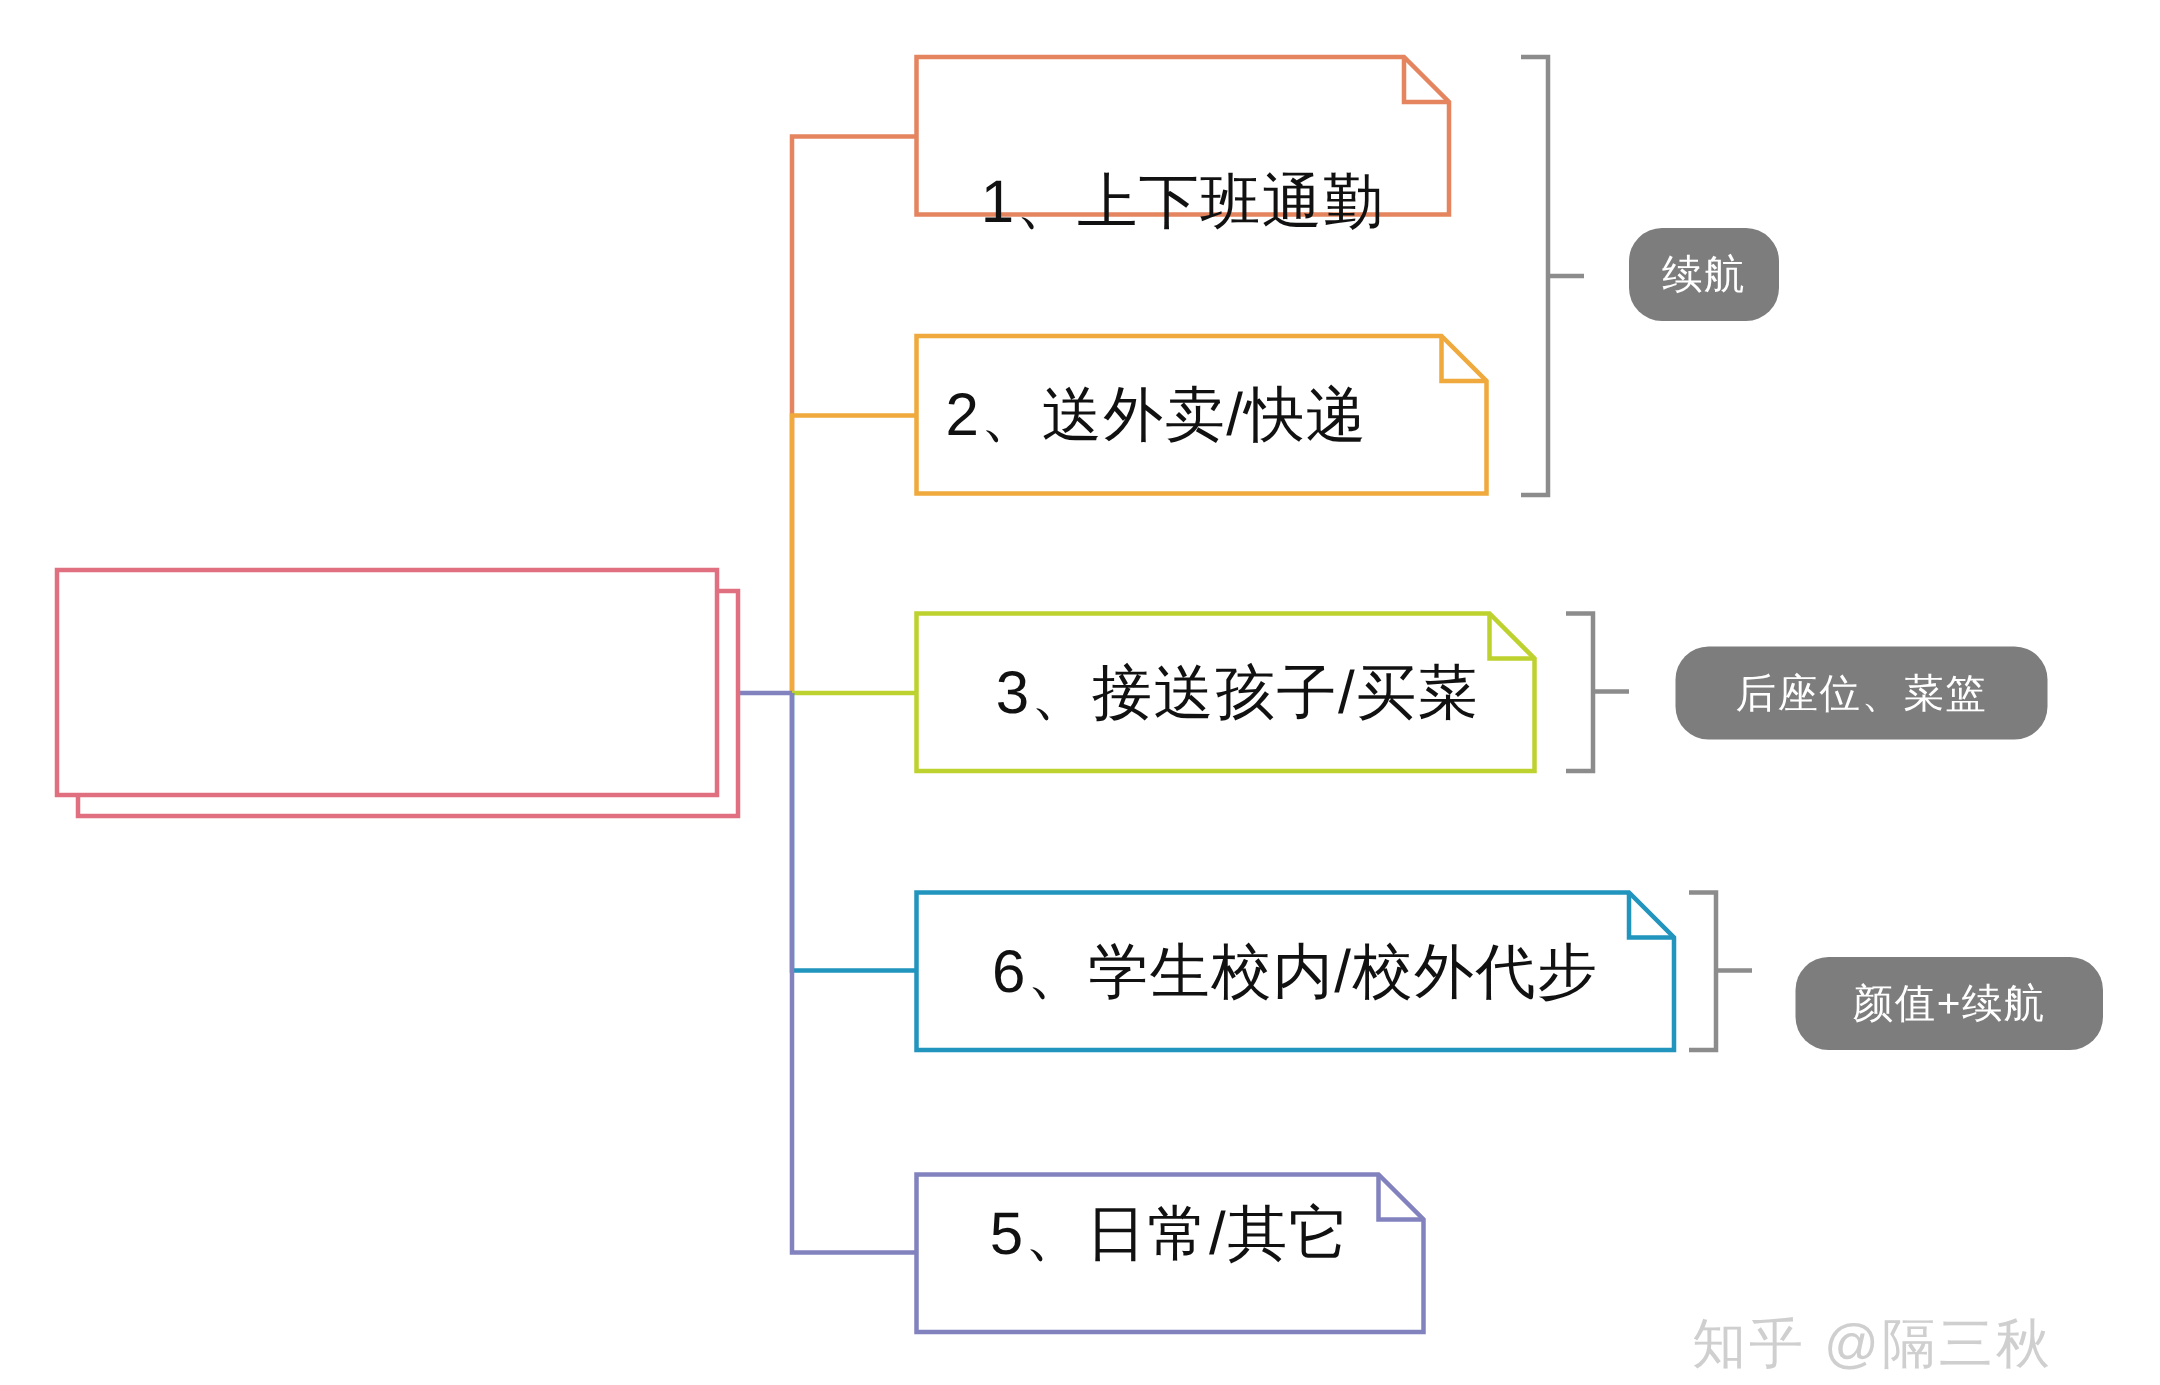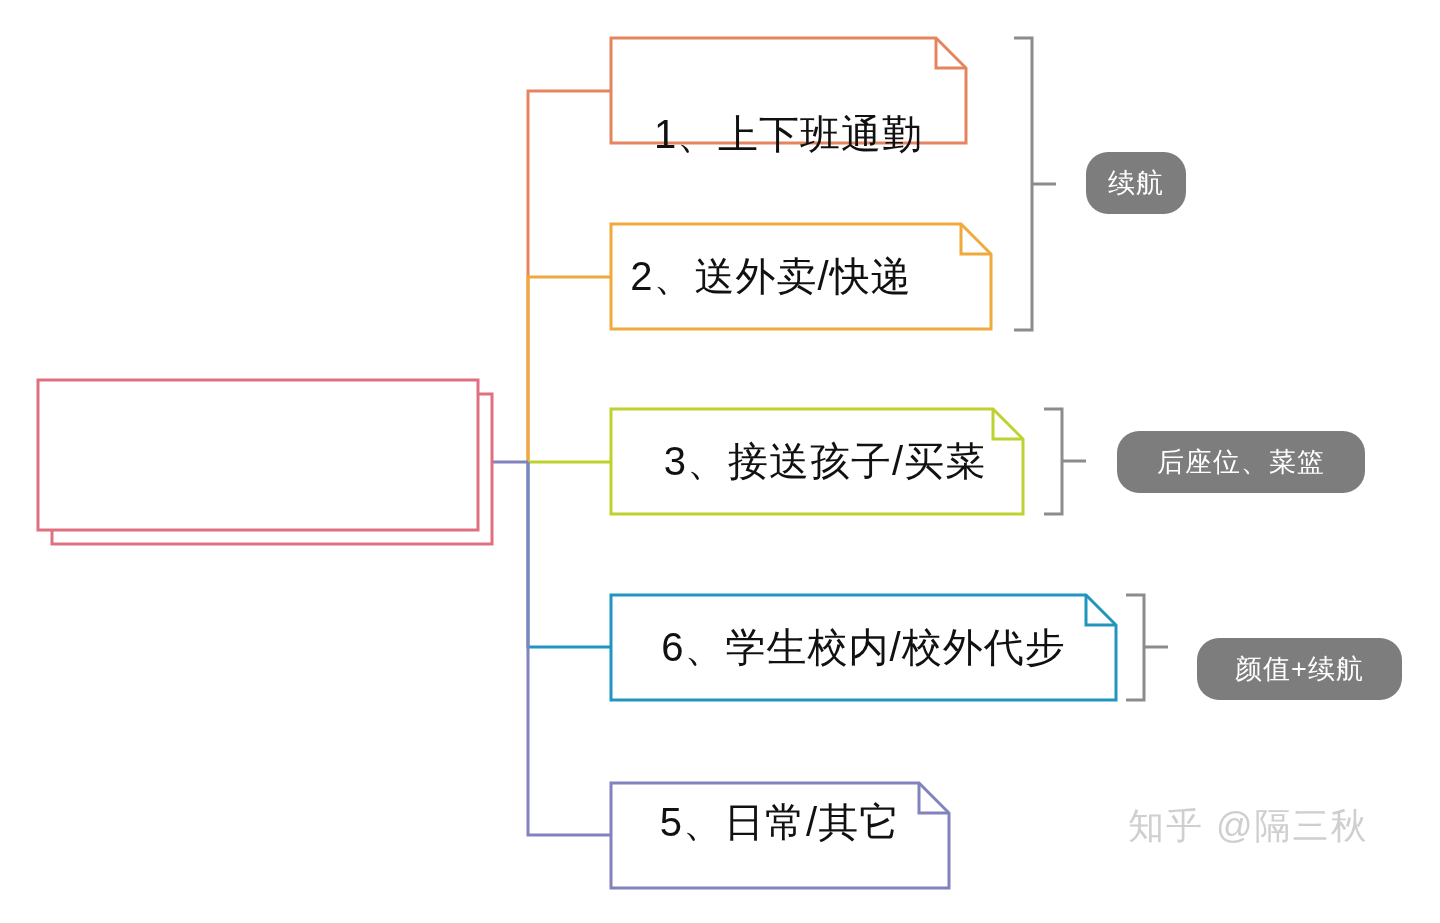--- a/index.html
+++ b/index.html
@@ -128,7 +128,7 @@
   <div class="tag" style="left:1117px; top:431px; width:248px; height:62px;">后座位、菜篮</div>
   <div class="tag" style="left:1197px; top:617px; width:205px; height:62px;margin-top:21px;">颜值+续航</div>
 
-  <div class="watermark" style="left:1128px; top:802px;">知乎 @隔三秋</div>
+  <div class="watermark" style="left:1128px; top:872px;">知乎 @隔三秋</div>
 
 </div>
 

